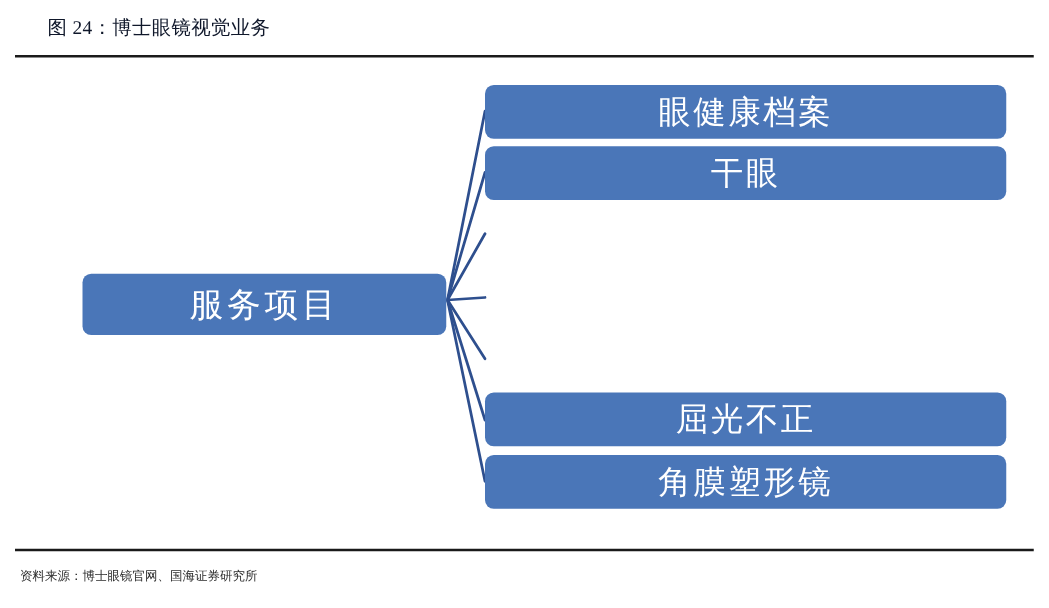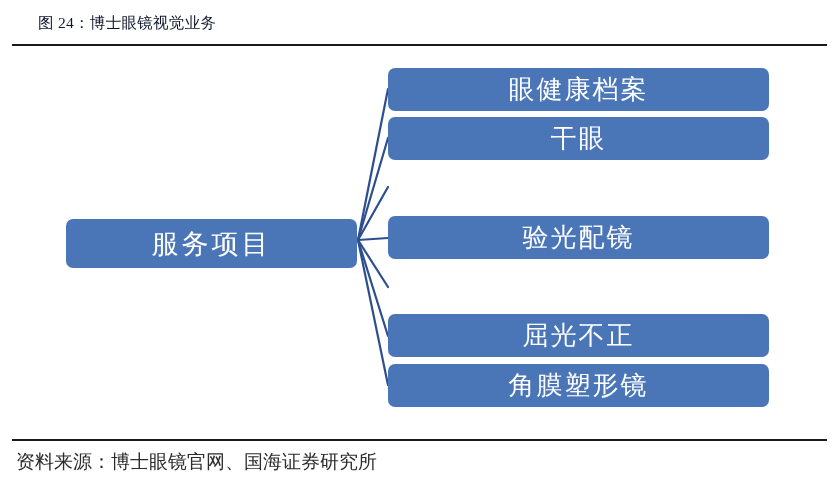--- a/index.html
+++ b/index.html
@@ -103,7 +103,7 @@
 
   .node-leaf {
     left: 388px;
-    width: 381px;
+    width: 417px;
     height: 43px;
     font-size: 26px;
   }

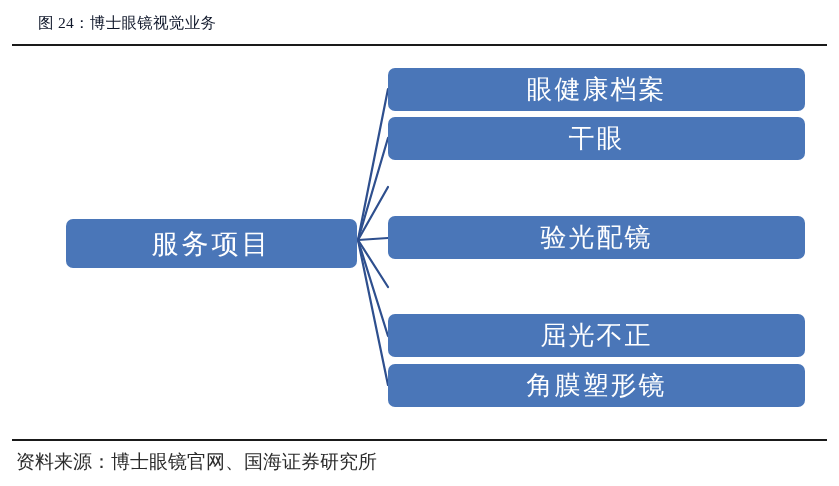--- a/index.html
+++ b/index.html
@@ -143,7 +143,6 @@
   <div class="node node-leaf leaf-1">干眼</div>
 
 
-  <div class="node node-leaf leaf-3">验光配镜</div>
 
 
   <div class="node node-leaf leaf-5">屈光不正</div>

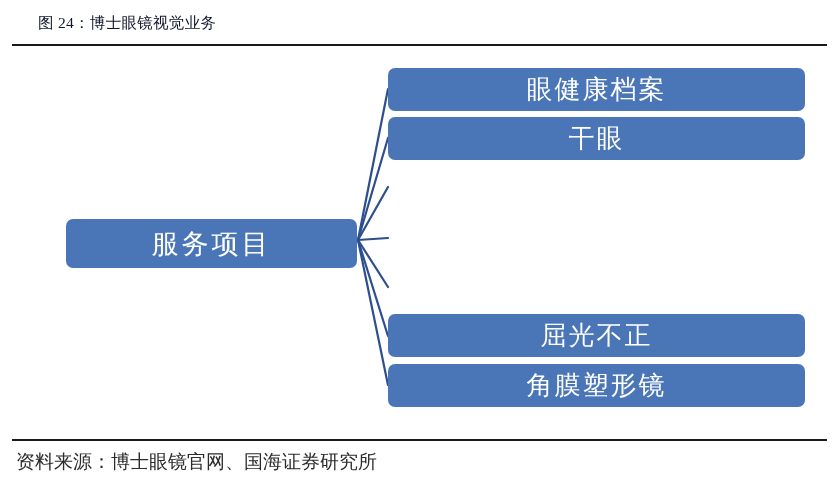--- a/index.html
+++ b/index.html
@@ -53,7 +53,7 @@
     left: 16px;
     top: 452px;
     font-family: "Liberation Serif", "DejaVu Serif", serif;
-    font-size: 19px;
+    font-size: 10px;
     line-height: 20px;
     color: #2b2b2b;
     white-space: nowrap;

